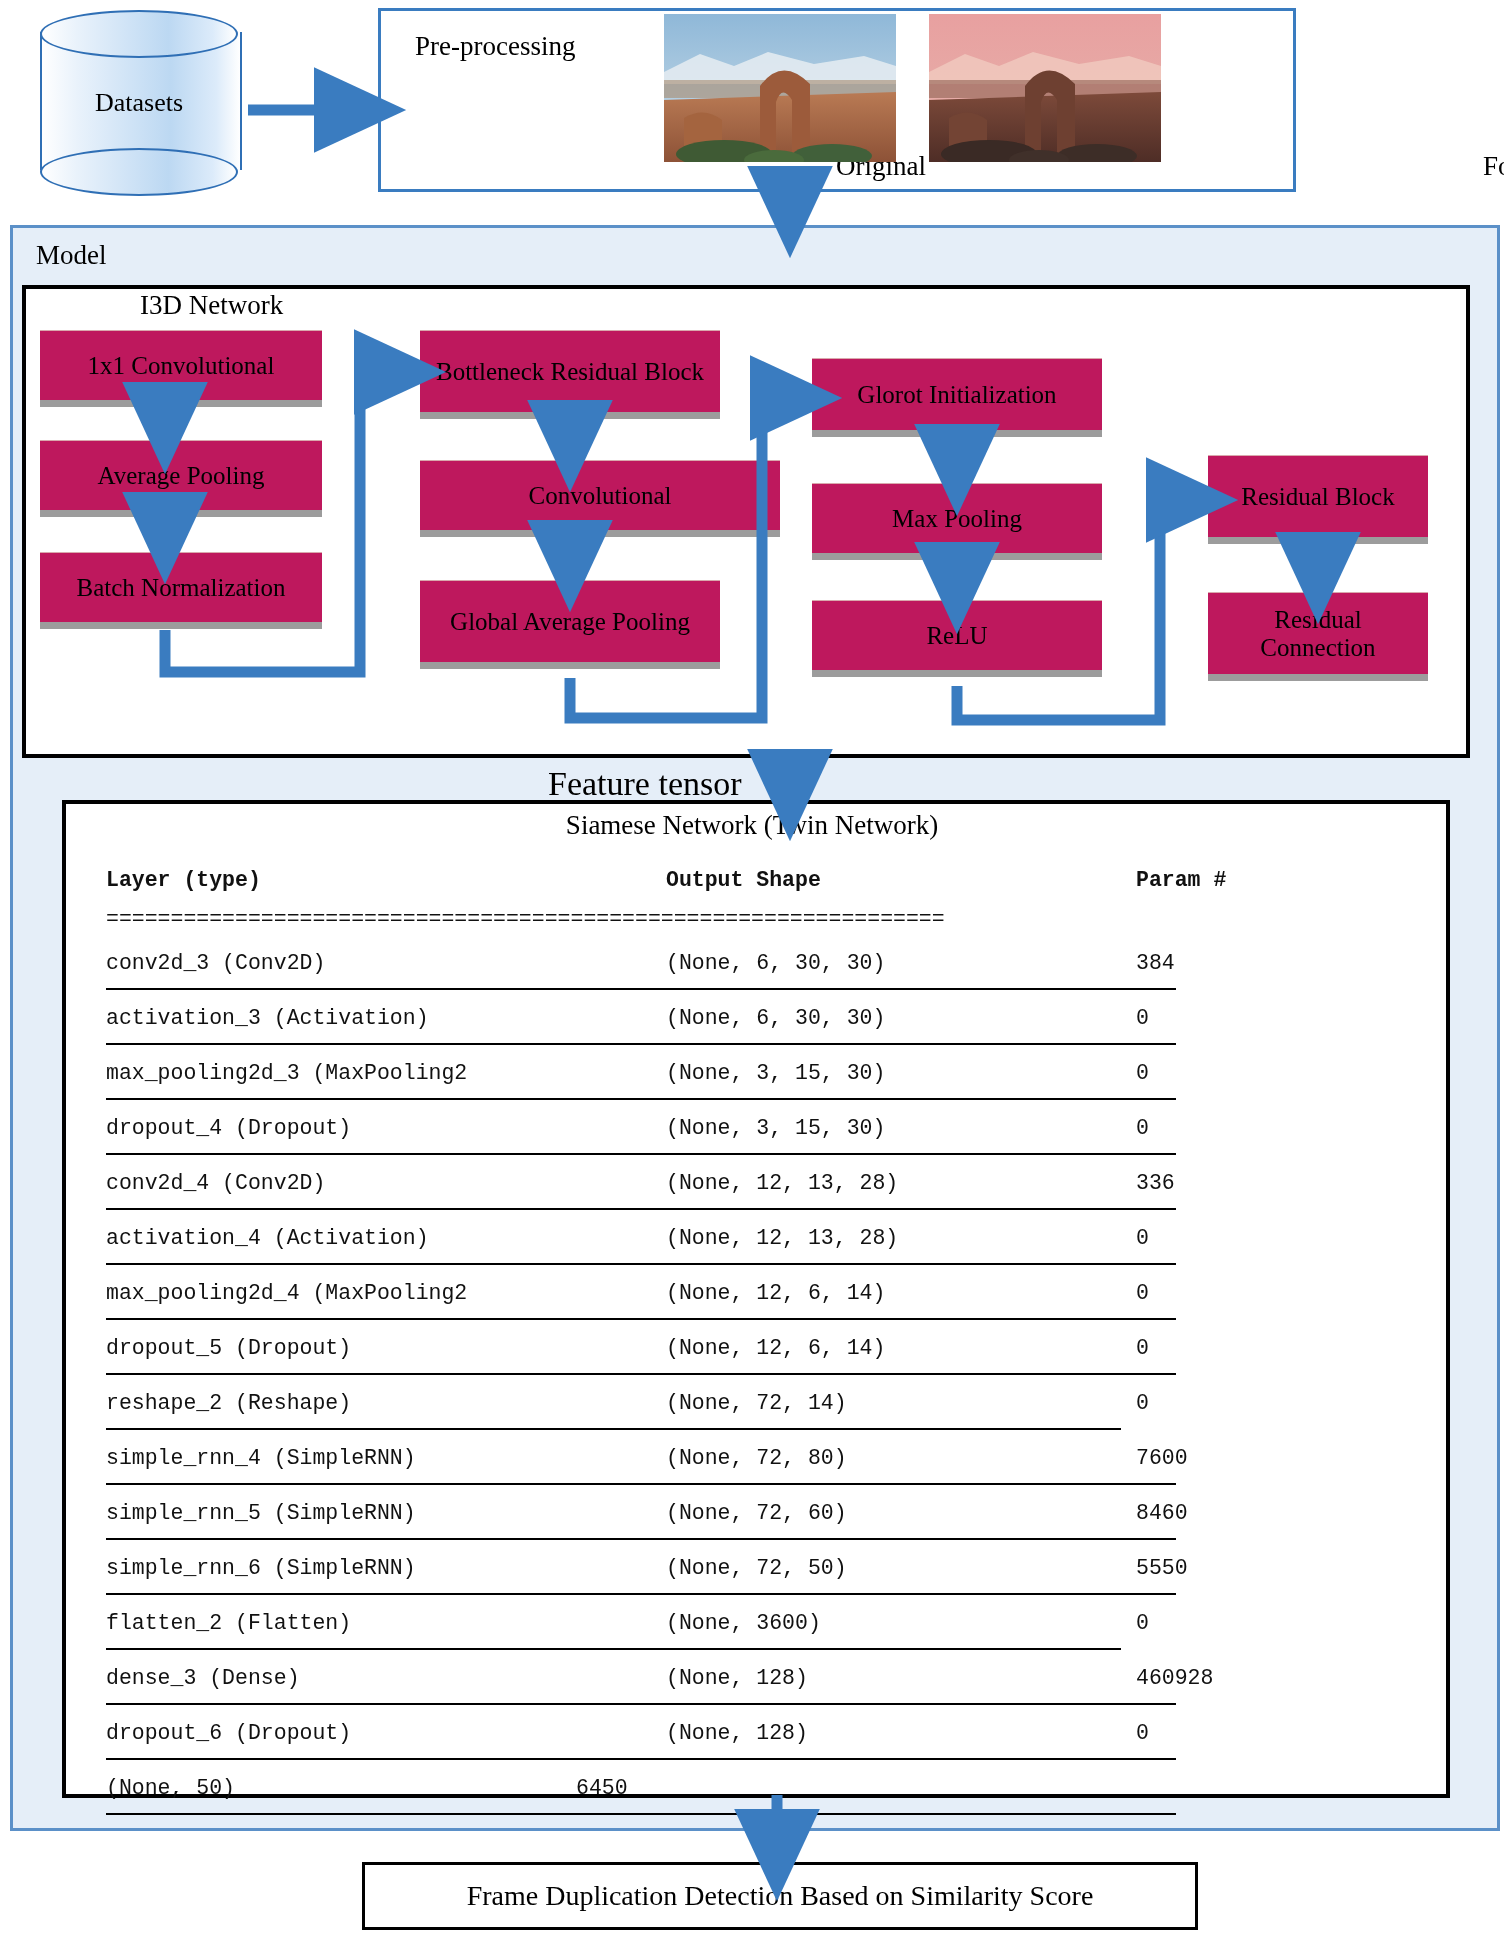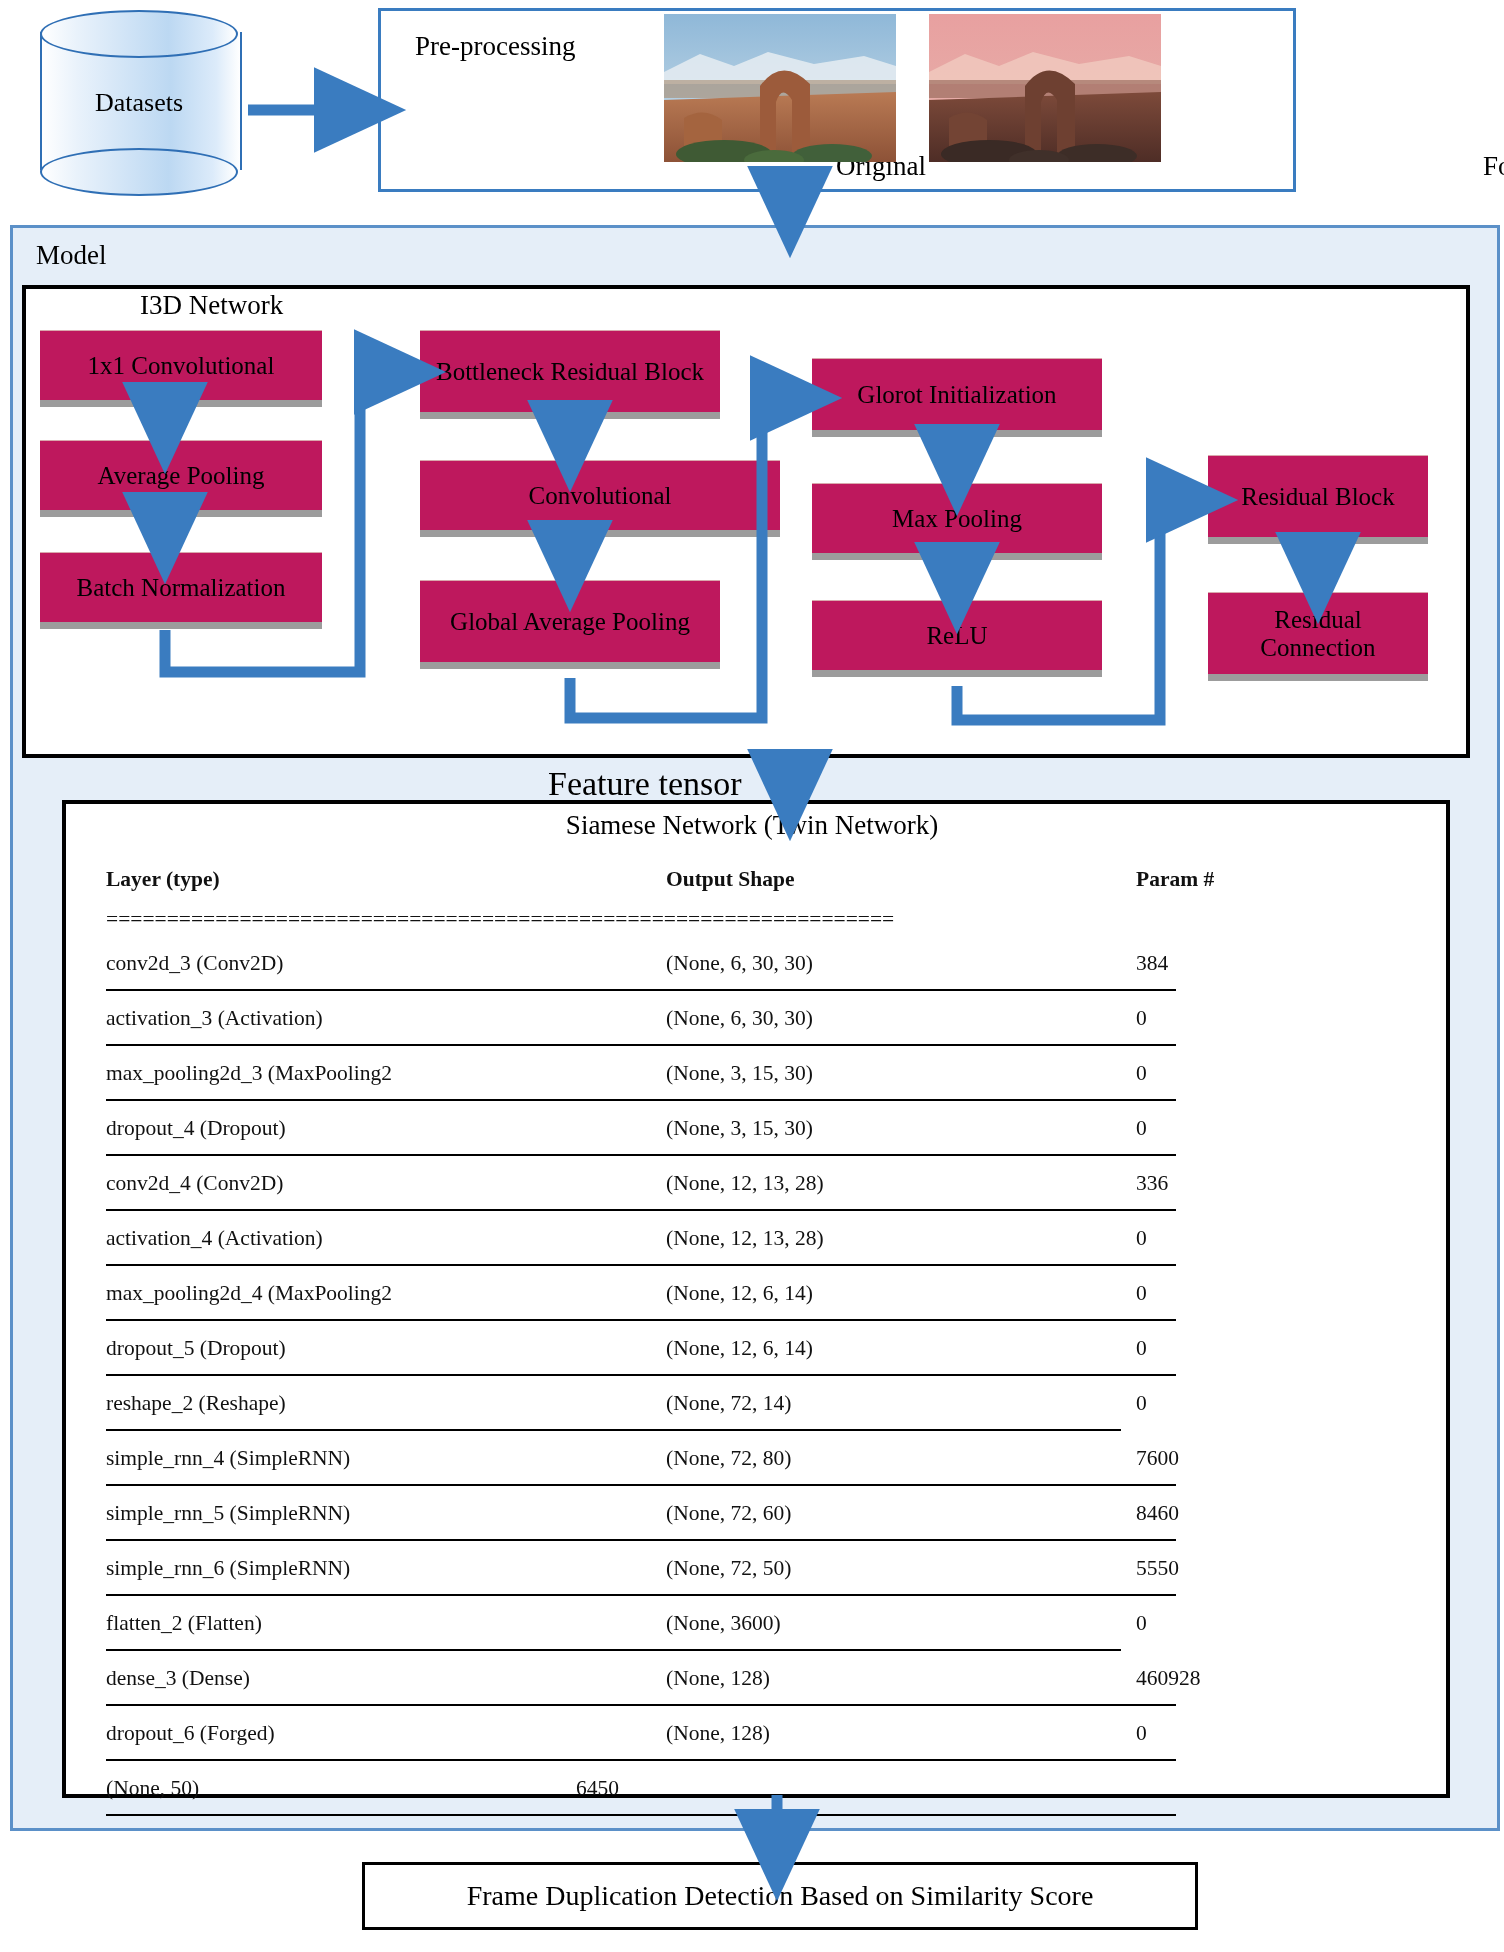--- a/index.html
+++ b/index.html
@@ -65,7 +65,7 @@
 
   .summary{
     position:absolute;left:40px;top:48px;width:1300px;
-    font-family:Liberation Serif, serif;font-size:21.5px;color:#111;
+    font-family:Liberation Mono, monospace;font-size:21.5px;color:#111;
   }
   .srow{display:flex;height:55px;align-items:center;position:relative;}
   .c1{width:560px;}

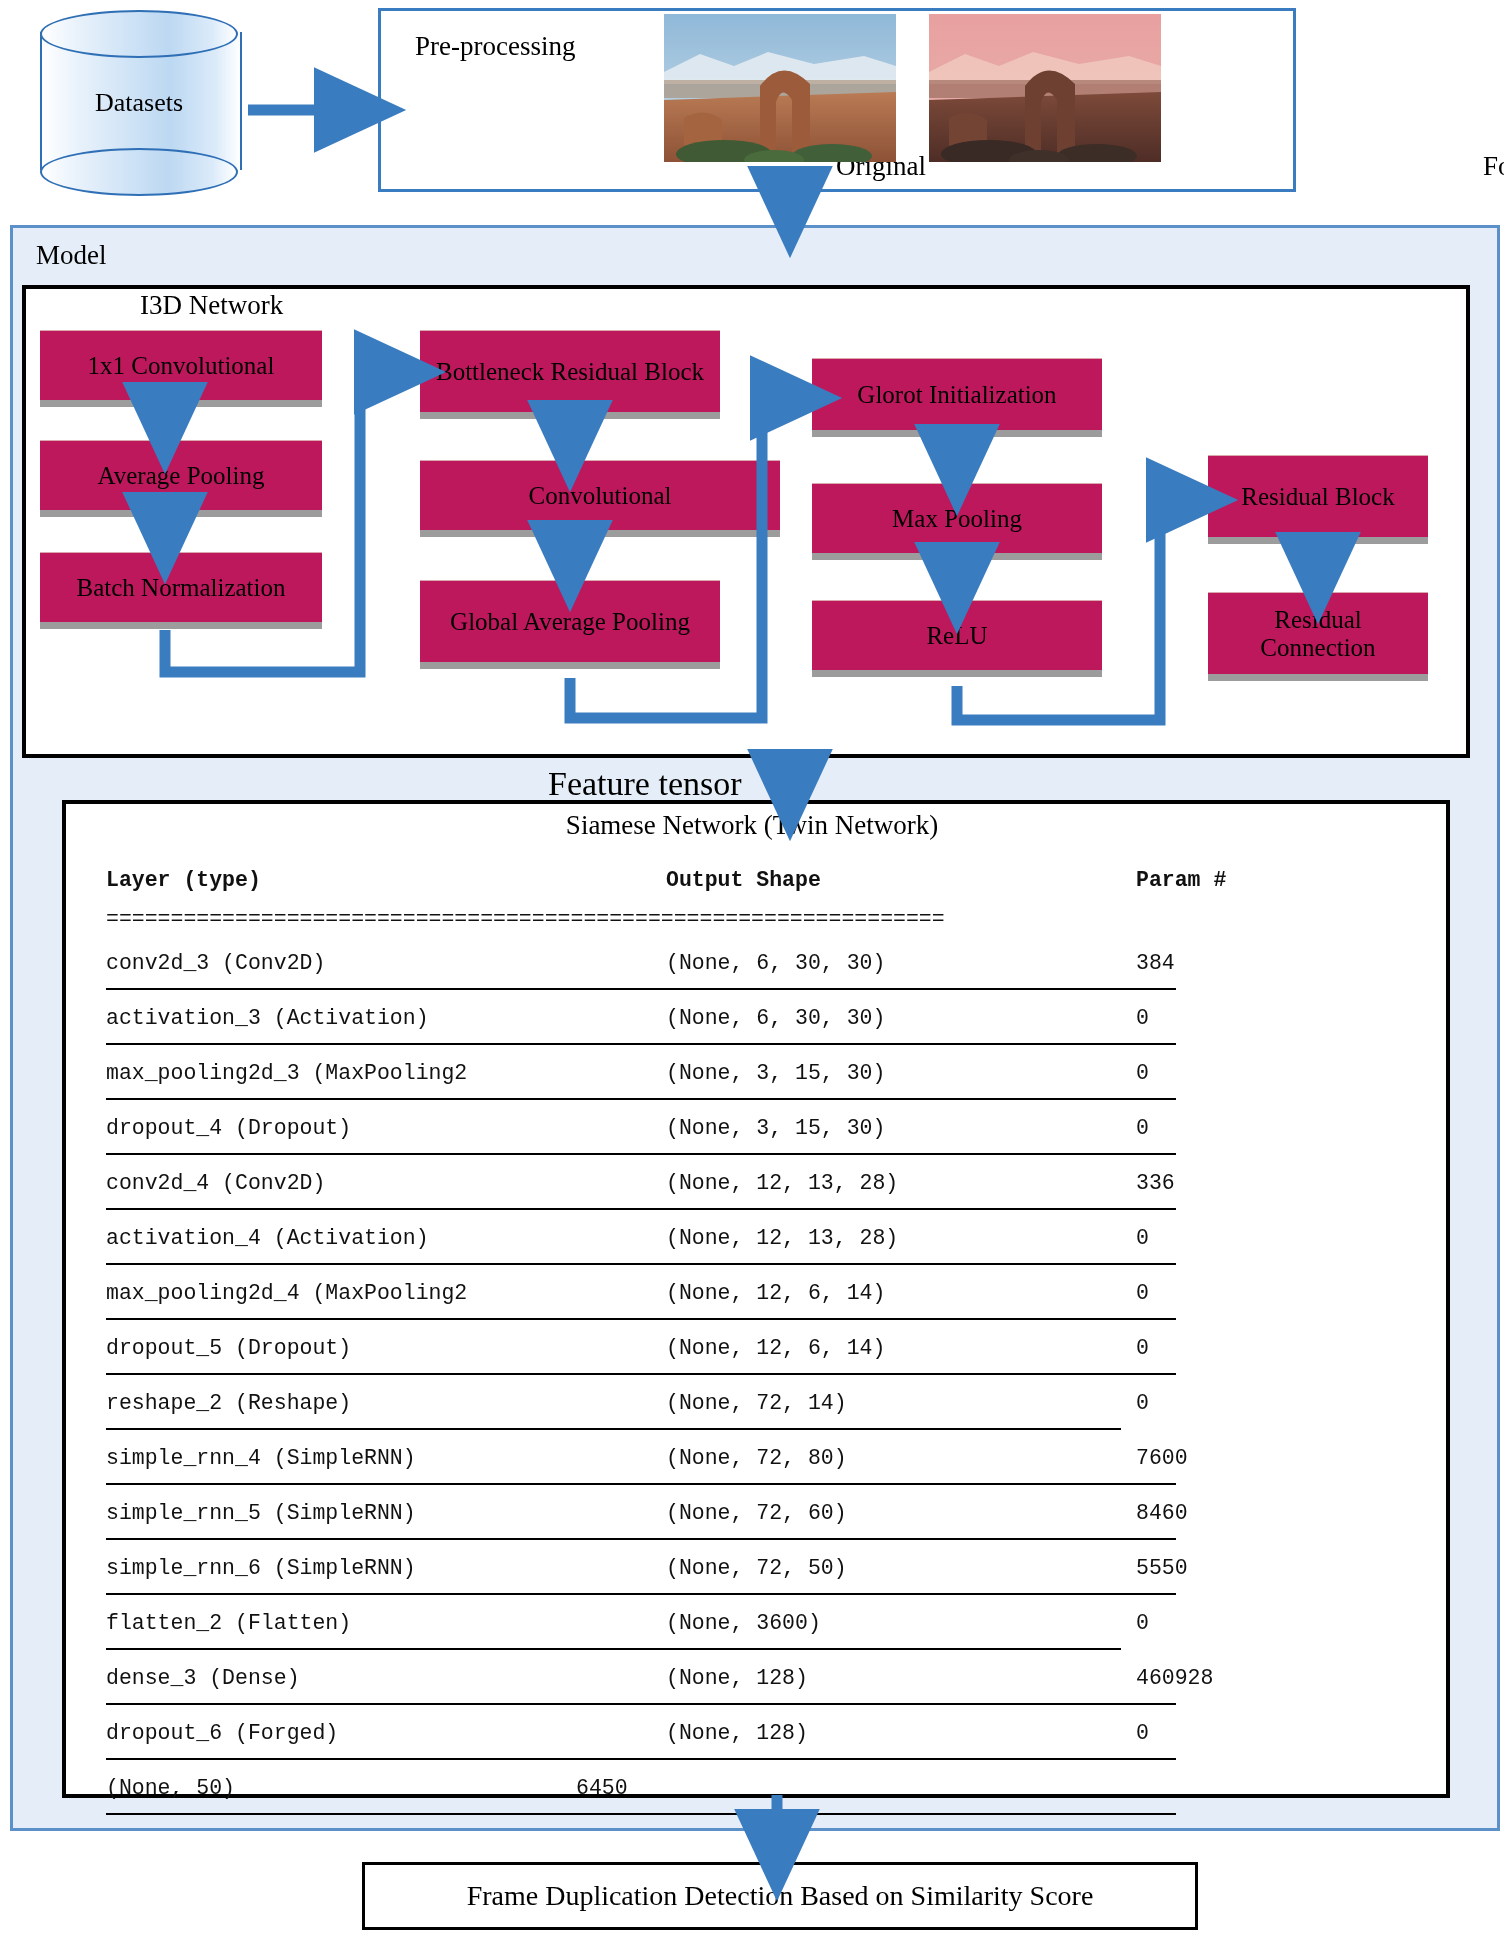--- a/index.html
+++ b/index.html
@@ -284,7 +284,7 @@
           <div class="rule" style="width: 1070px;"></div>
         </div>
         <div class="srow">
-          <div class="c1">dropout_6 (Forged)</div>
+          <div class="c1">dropout_6 (Dropout)</div>
           <div class="c2">(None, 128)</div>
           <div class="c3">0</div>
           <div class="rule" style="width: 1070px;"></div>

